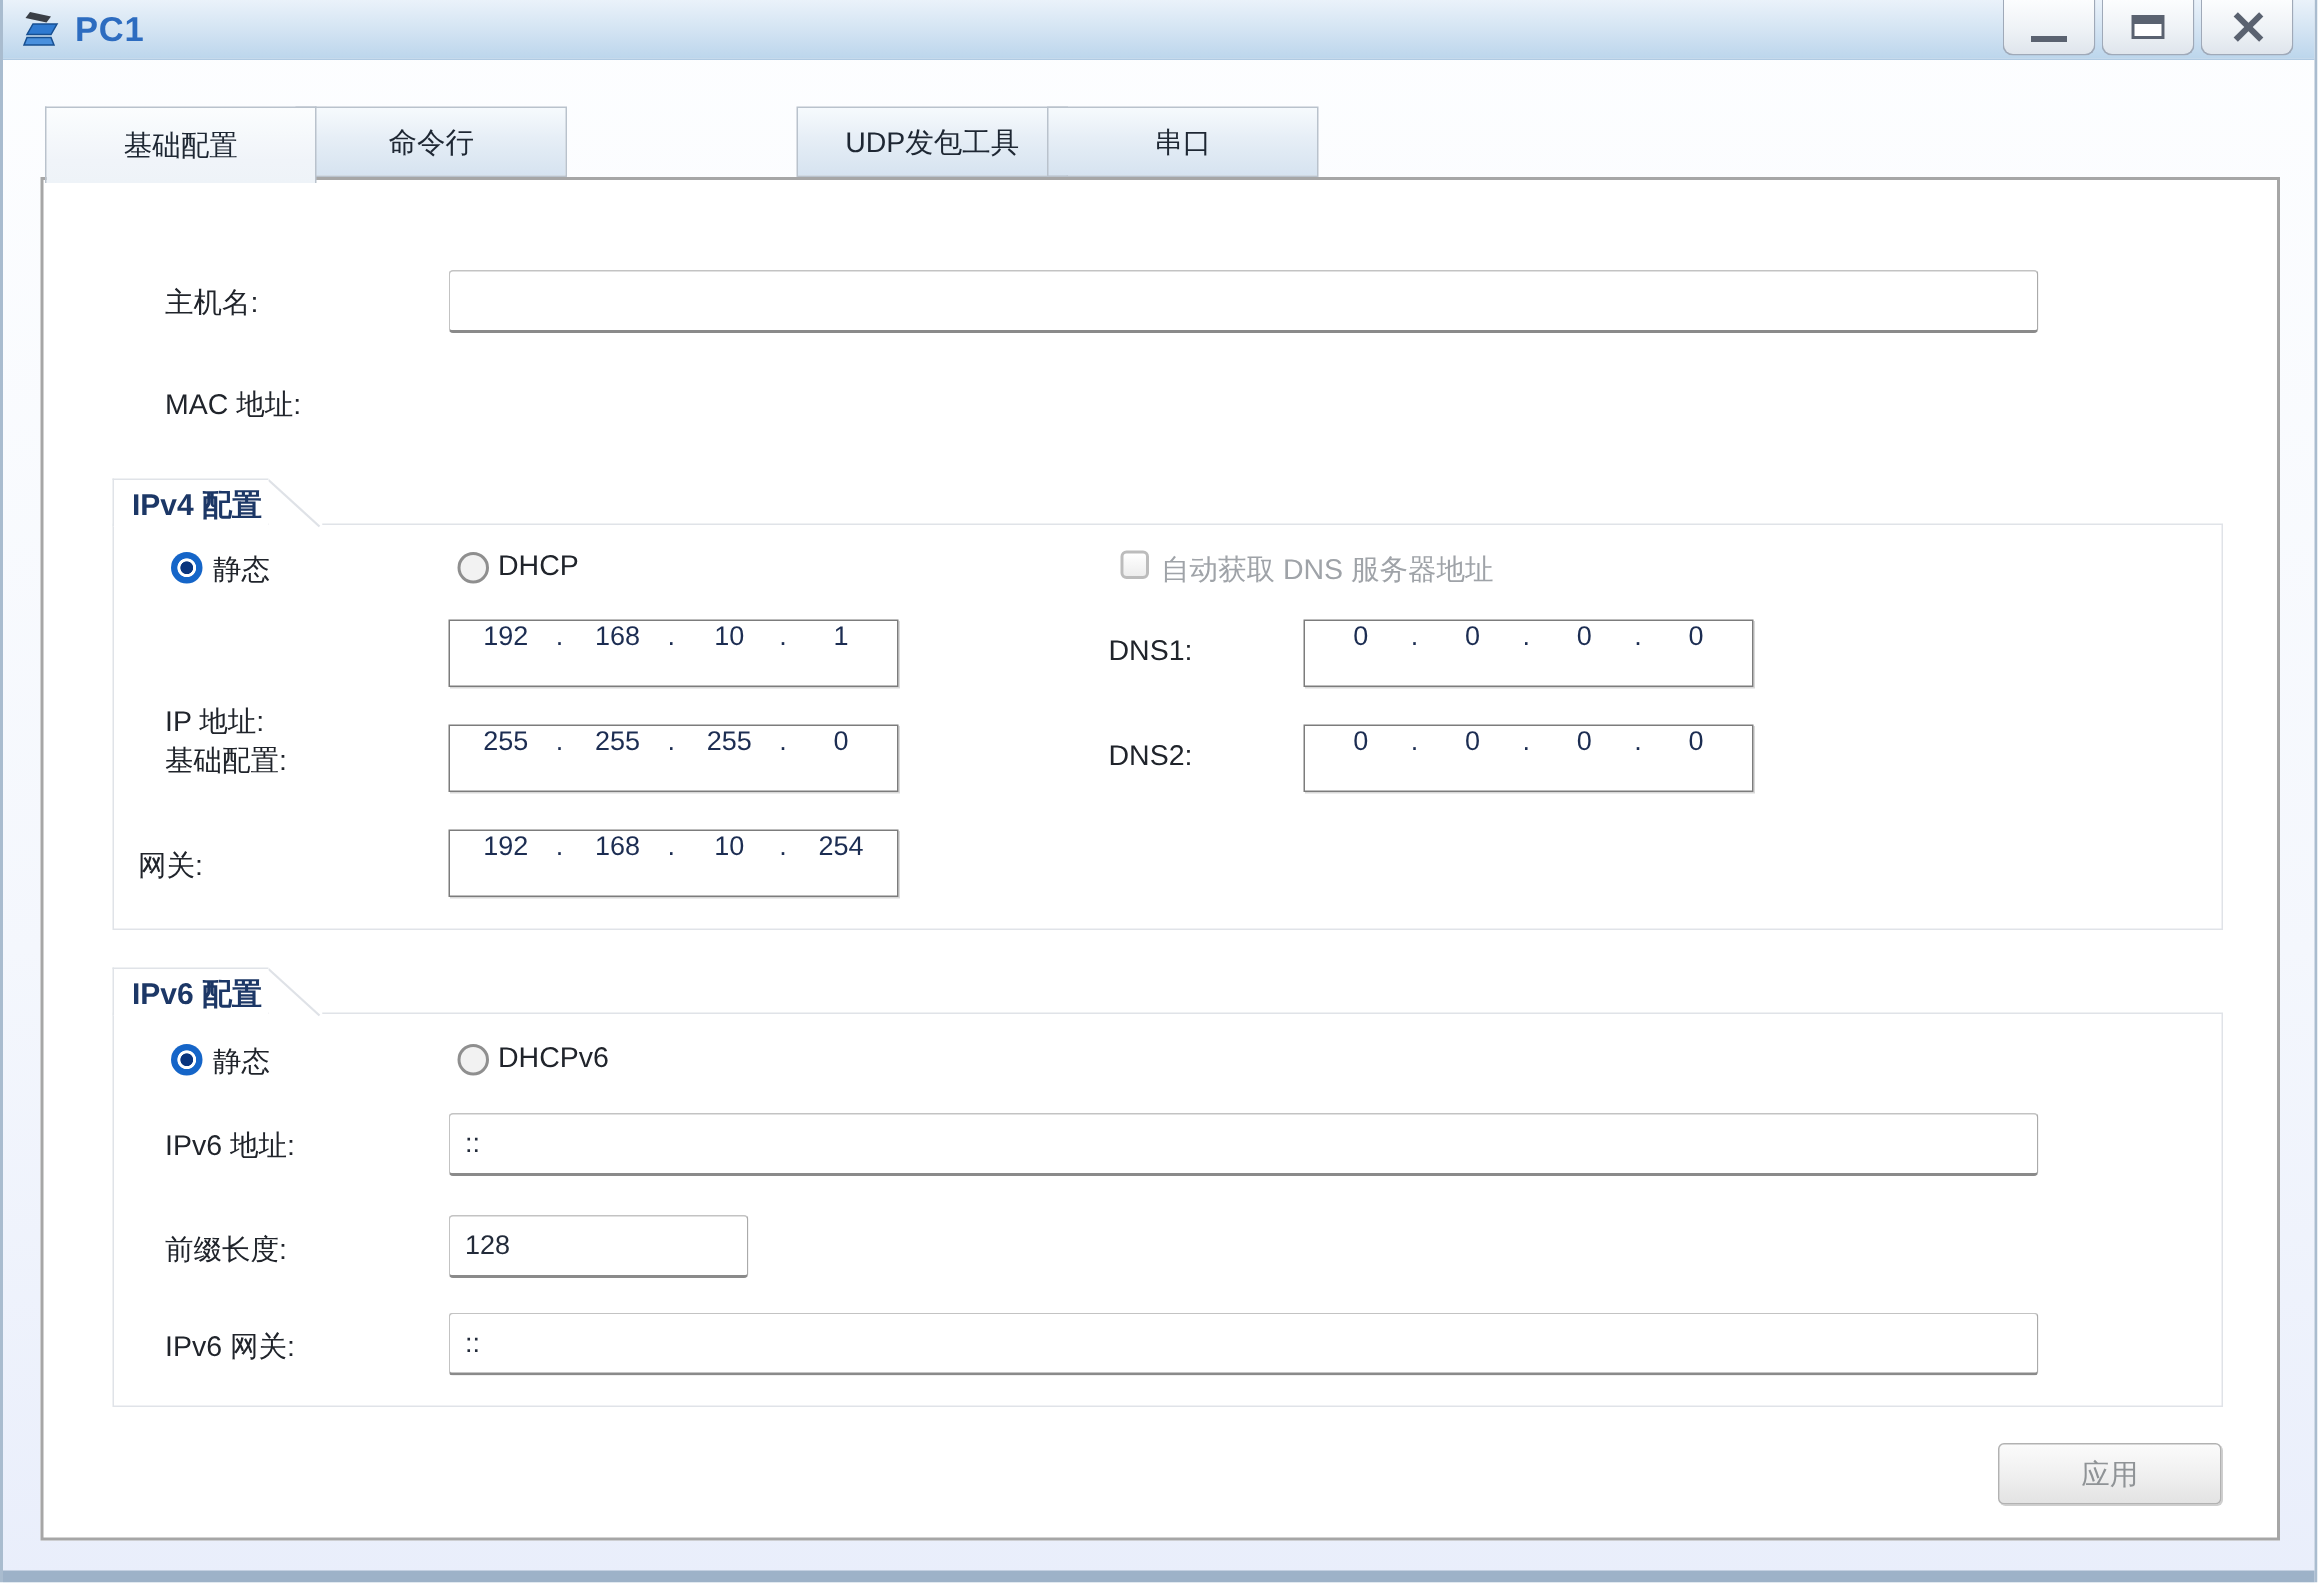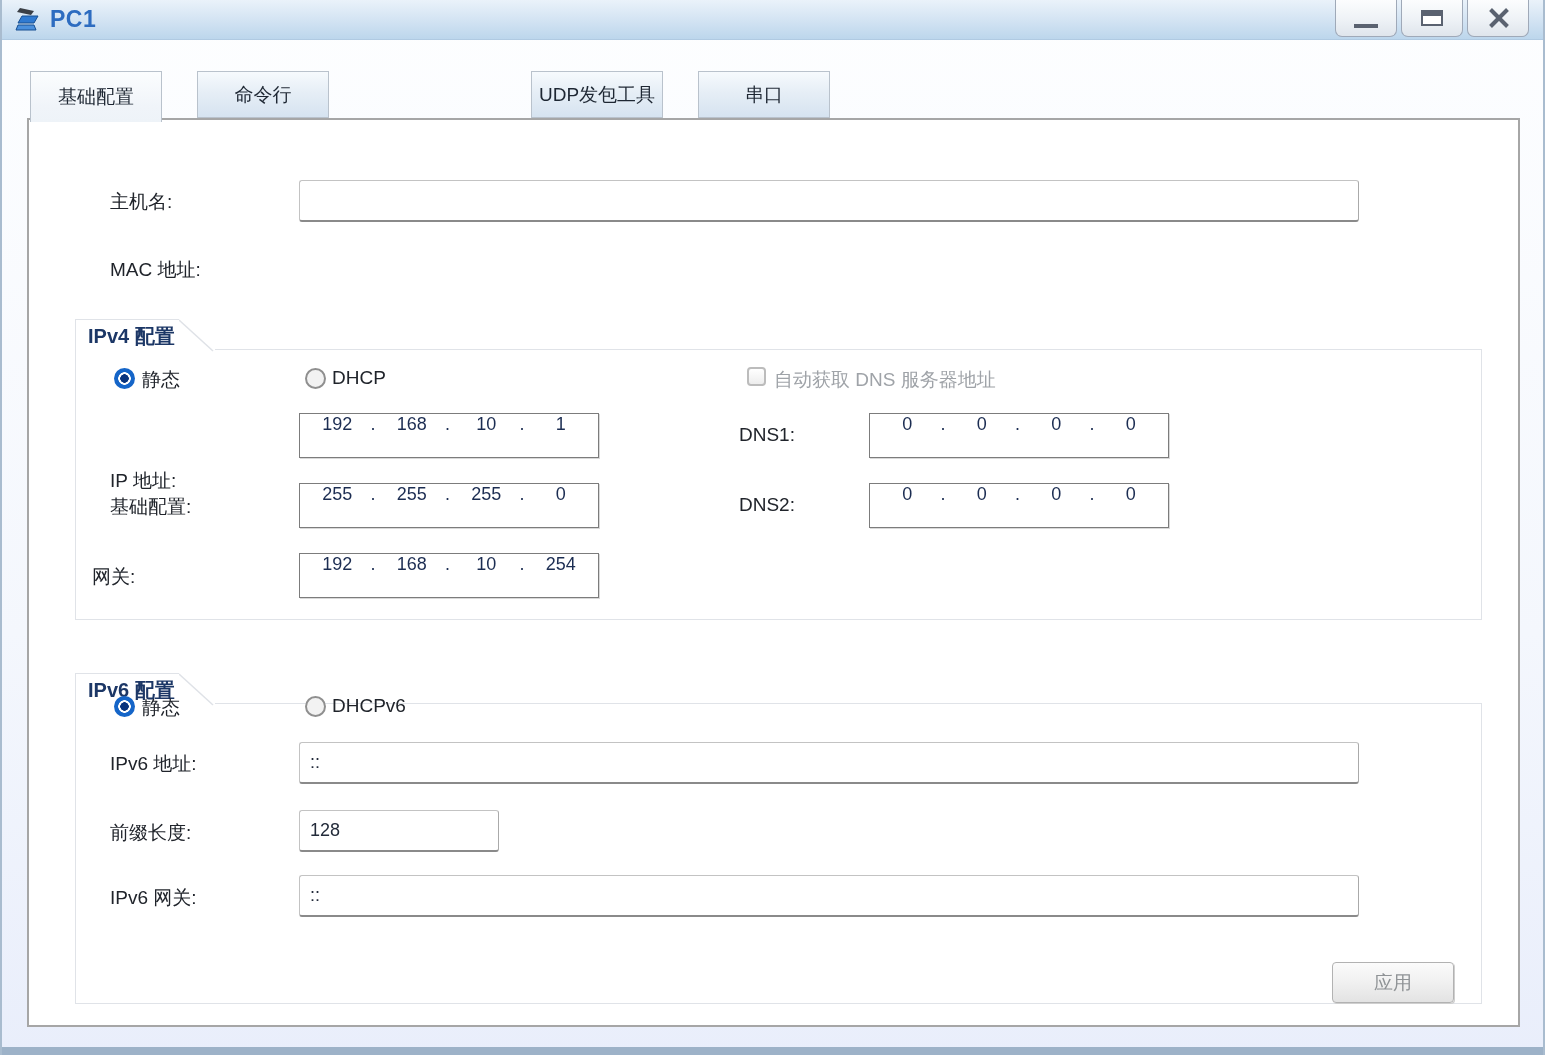--- a/index.html
+++ b/index.html
@@ -41,7 +41,7 @@
 
   
   .tab {
-    position:absolute; top:71px; width:132px; height:47px;
+    position:absolute; top:71px; width:181px; height:47px;
     border:1px solid #b9c2cc;
     background:linear-gradient(180deg,#f6fafd 0%,#e6eef6 45%,#d6e3f0 100%);
     display:flex; align-items:center; justify-content:center;

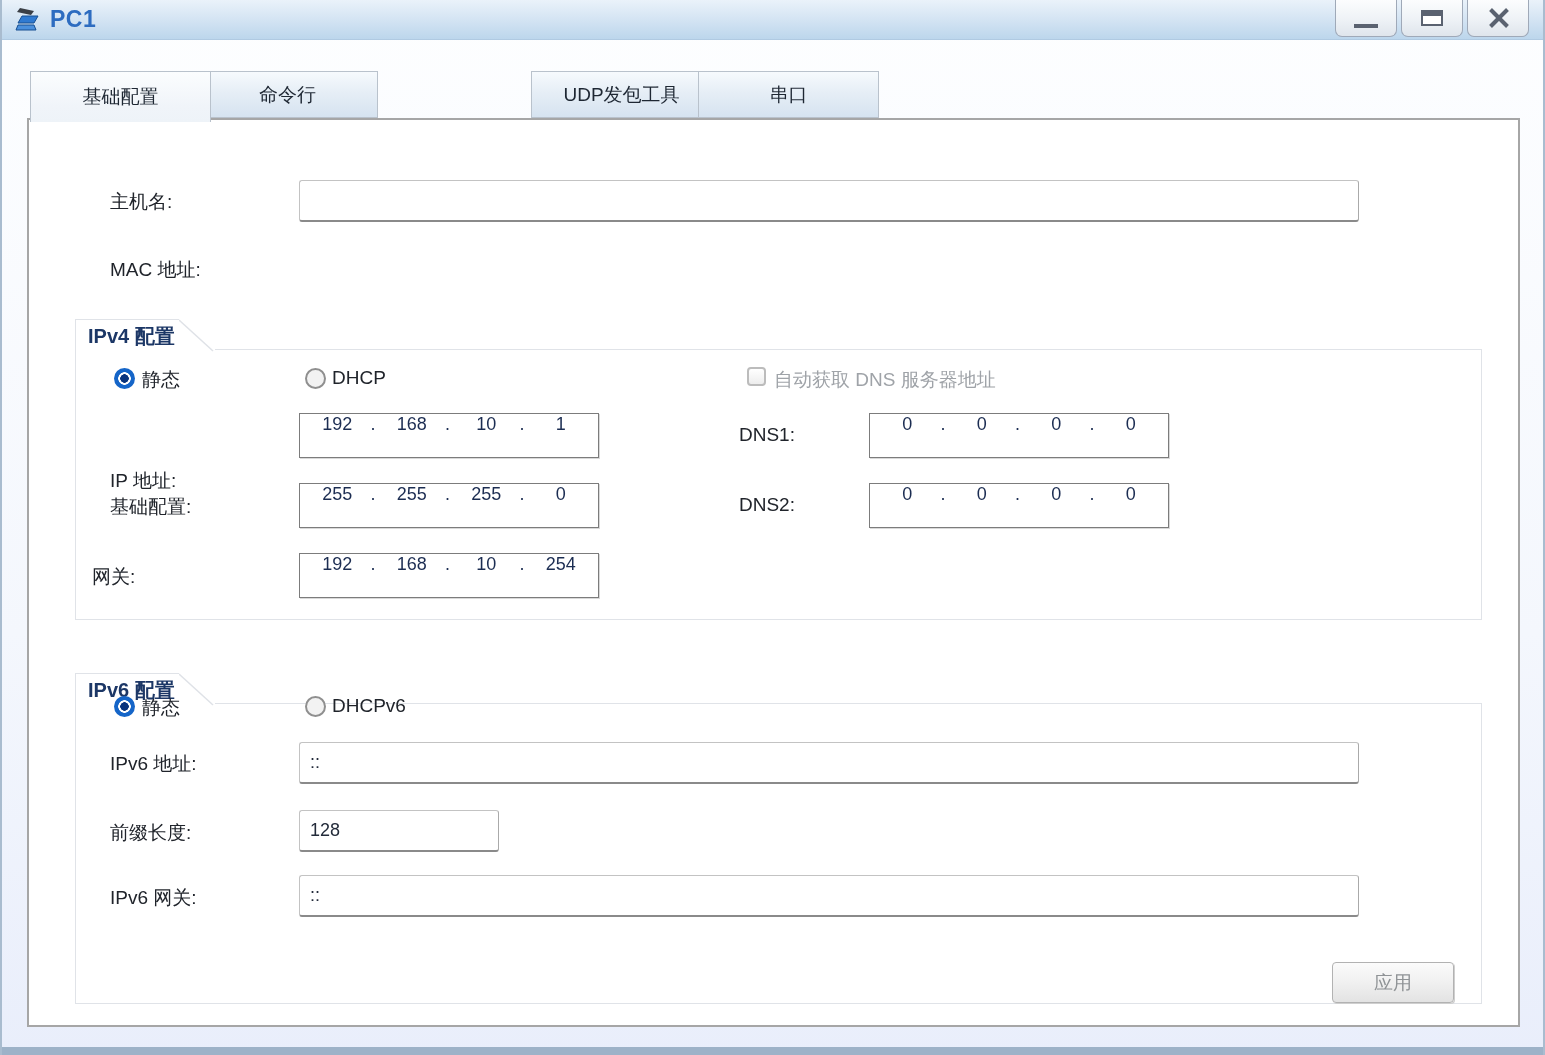--- a/index.html
+++ b/index.html
@@ -203,7 +203,7 @@
     <span class="oct">254</span>
   </div>
 
-  <div class="group" style="top:675px; height:301px;margin-top:28px;">
+  <div class="group" style="top:675px; height:263px;">
     <div class="group-head">
       <span>IPv6 配置</span>
       <svg width="36" height="33">

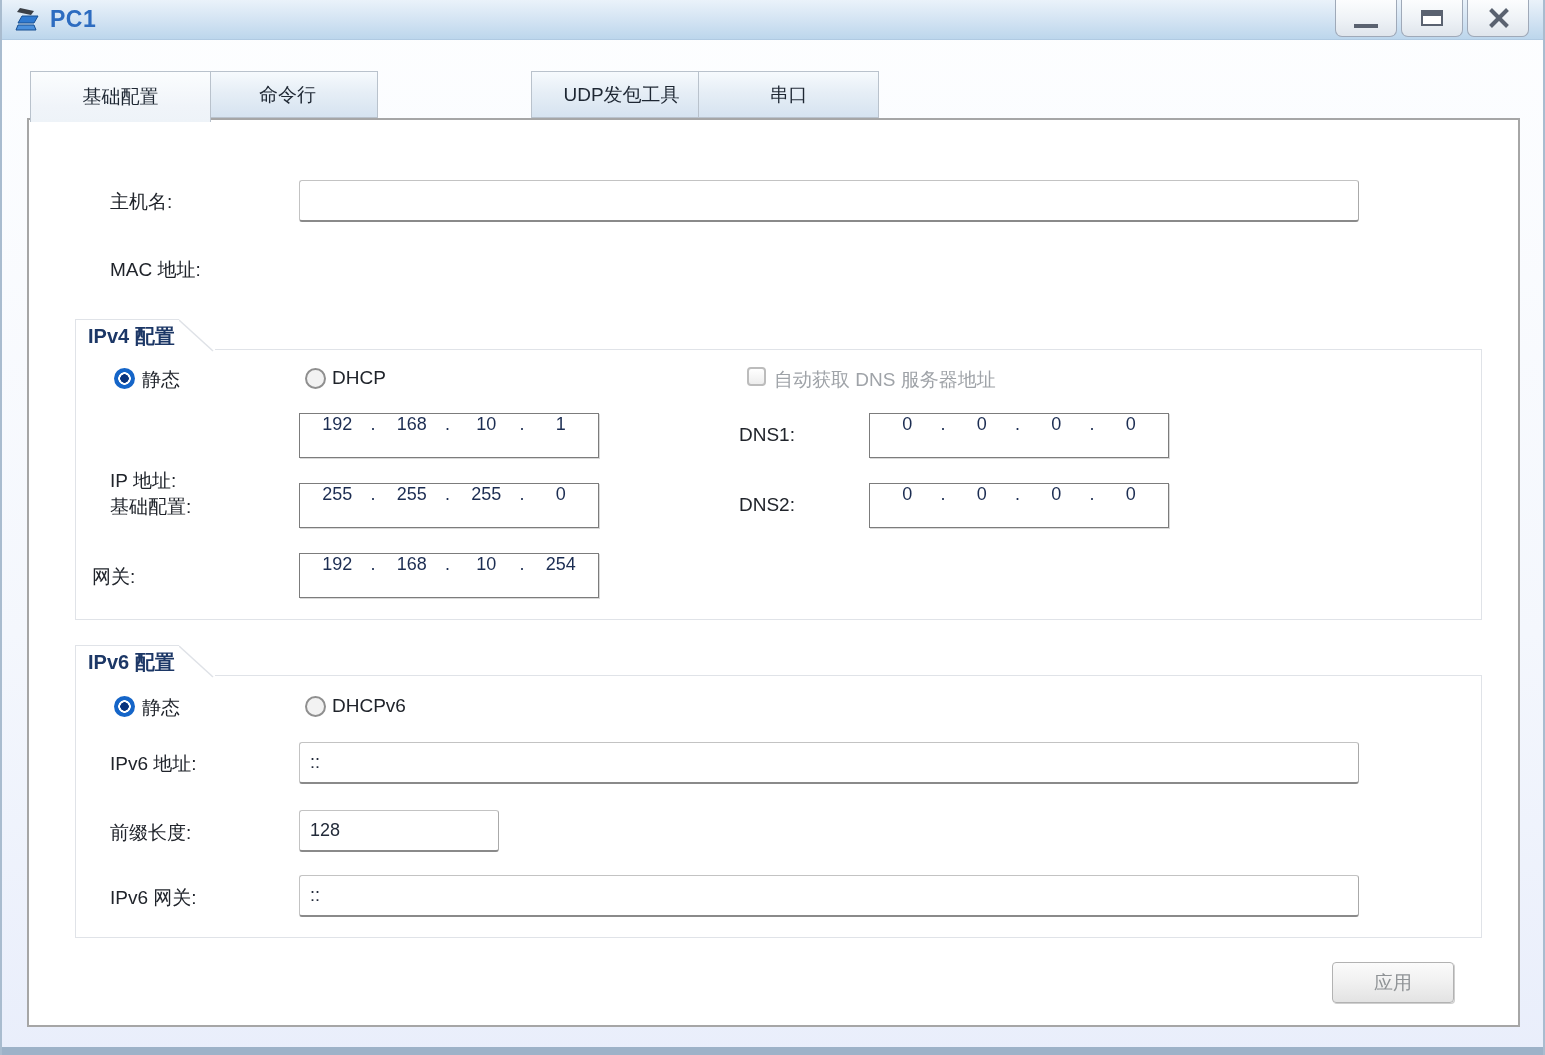--- a/index.html
+++ b/index.html
@@ -98,7 +98,7 @@
 
   
   .apply-btn {
-    position:absolute; left:1330px; top:962px; width:122px; height:41px; z-index:8;
+    position:absolute; left:1330px; top:962px; width:149px; height:41px; z-index:8;
     border:1px solid #b2b2b2; border-radius:4px;
     background:linear-gradient(180deg,#fbfbfb 0%,#efefef 55%,#e3e3e3 100%);
     box-shadow:1px 1px 0 #cfcfcf;

